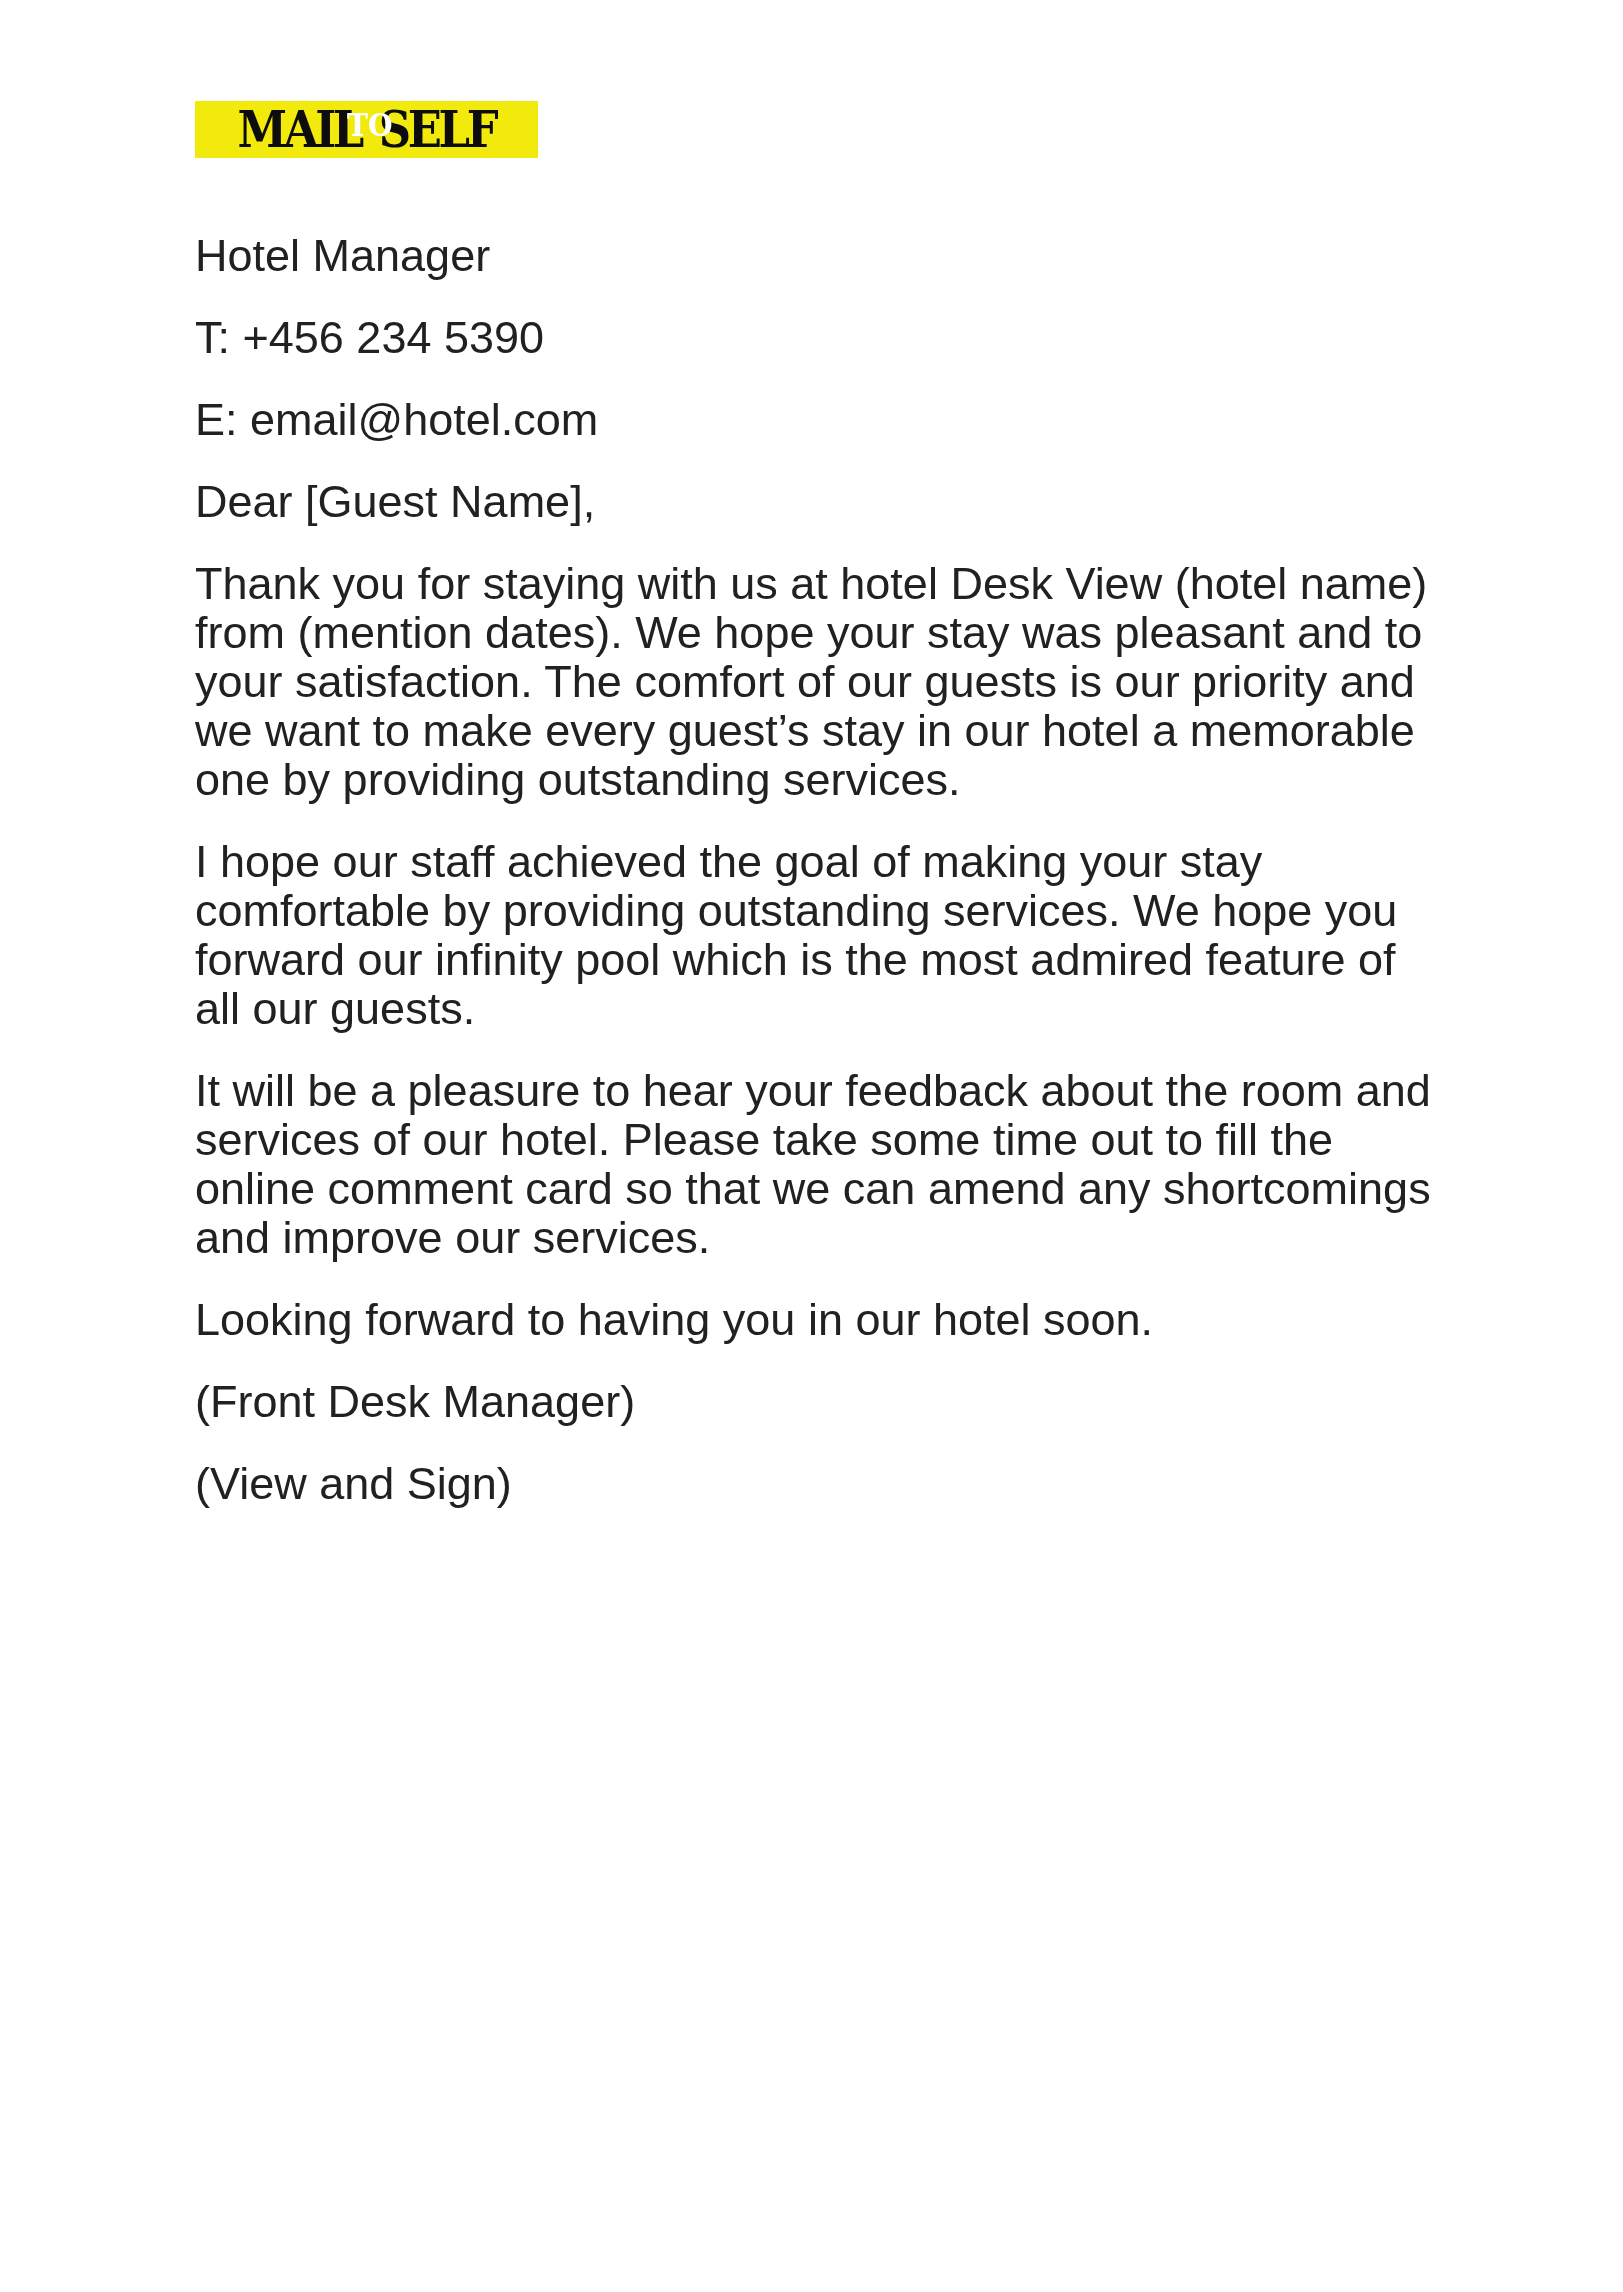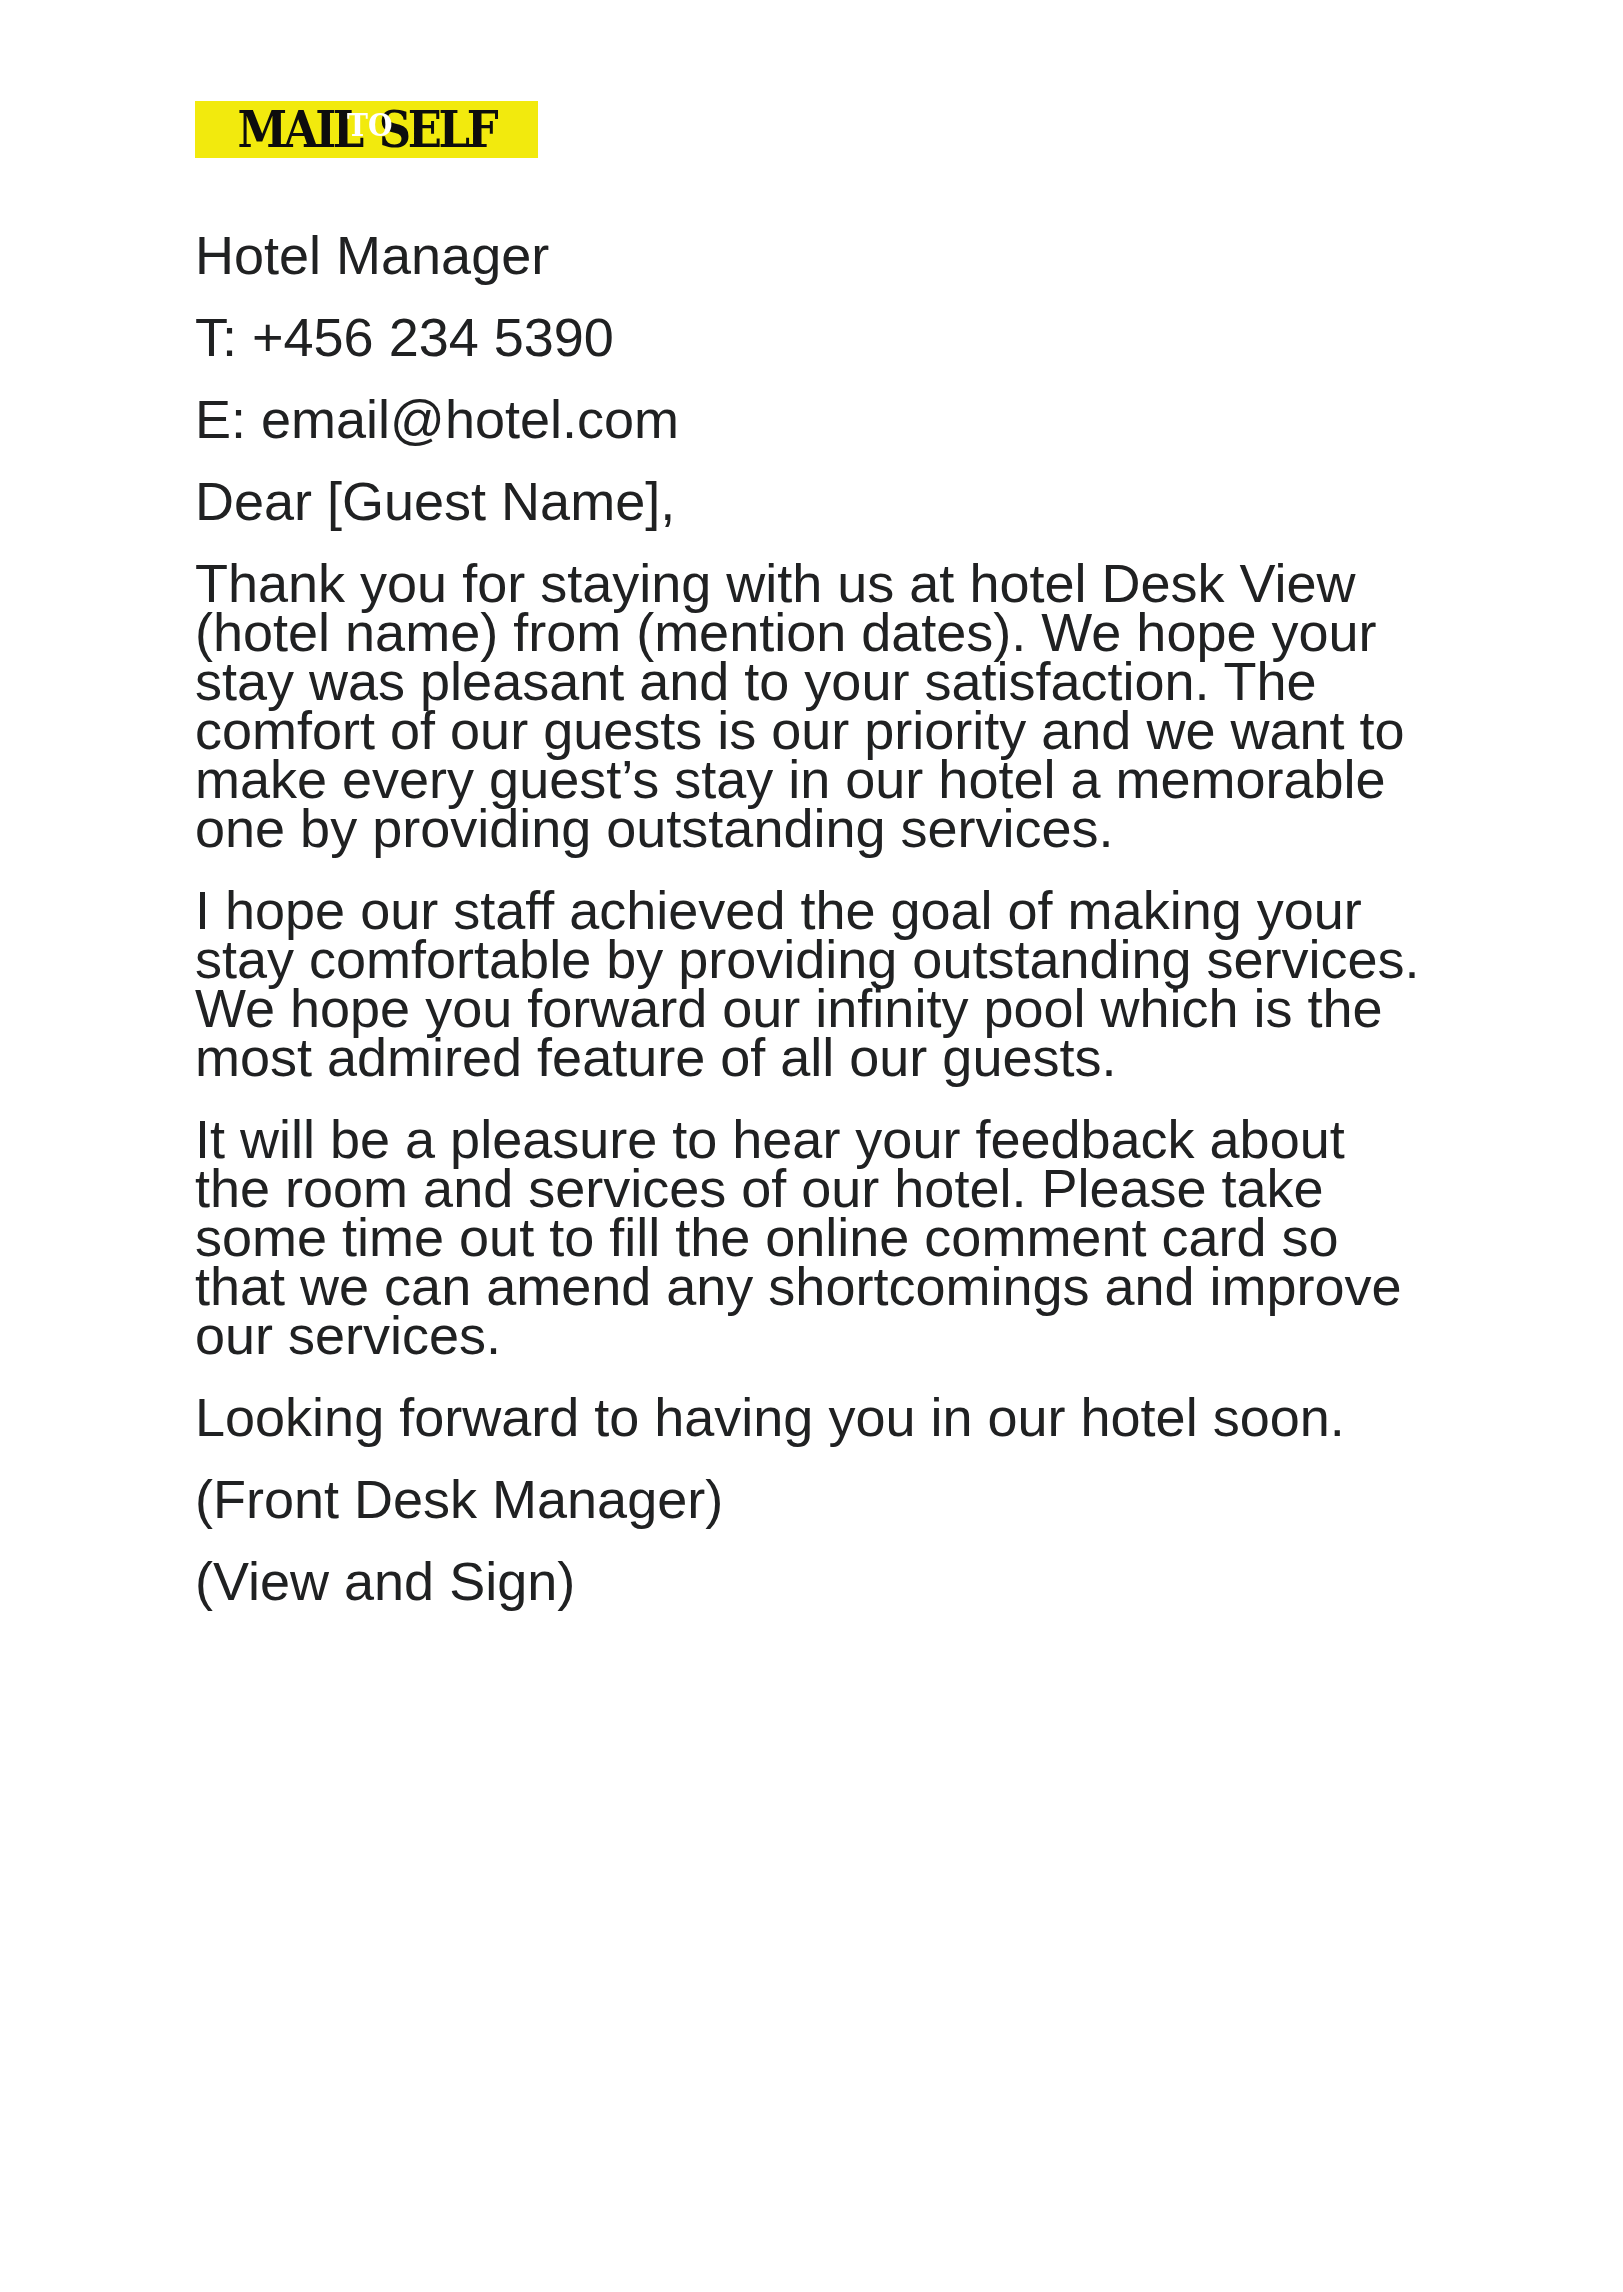--- a/index.html
+++ b/index.html
@@ -66,7 +66,7 @@
 
   
   .letter p {
-    font-size: 54px;
+    font-size: 45px;
     line-height: 49px;
     margin: 0 0 33px 0;
     max-width: 1245px;

